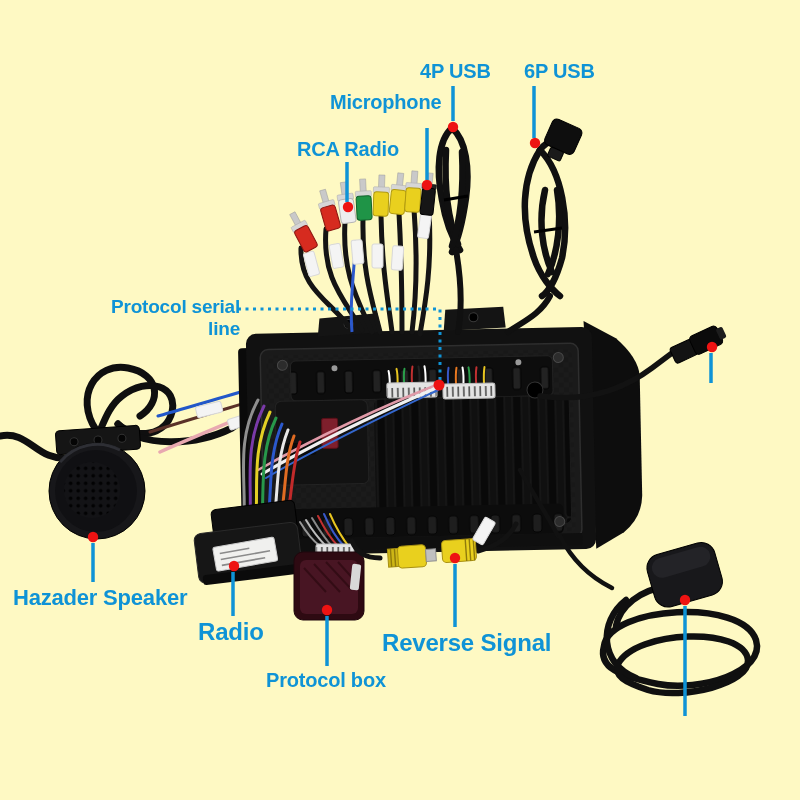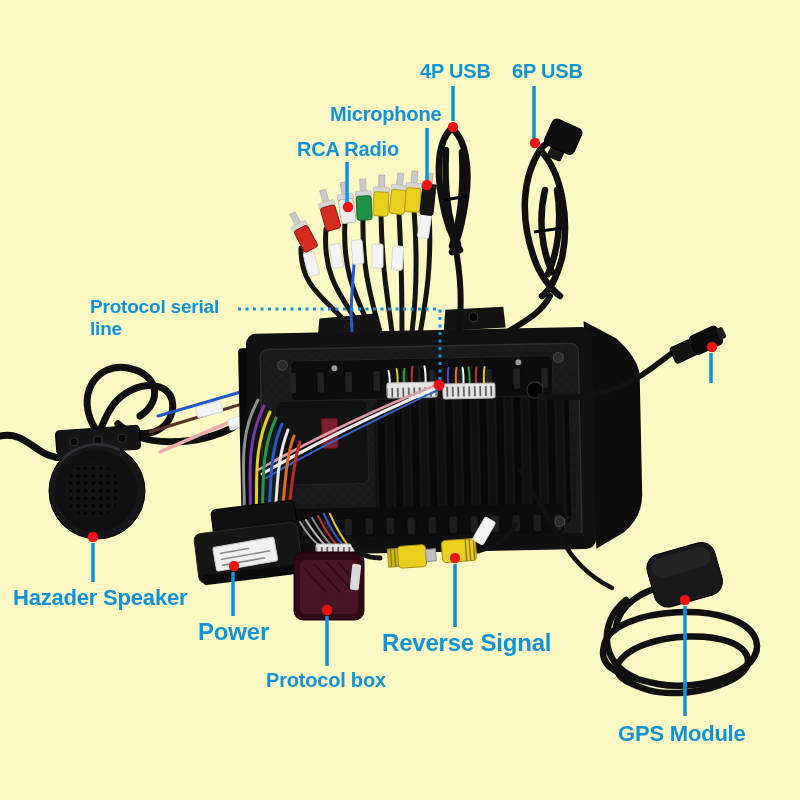--- a/index.html
+++ b/index.html
@@ -316,7 +316,7 @@
 </svg>
 
 <div class="label lb20" style="left:420px;top:60px">4P USB</div>
-<div class="label lb20" style="left:512px;top:60px">6P USB</div>
+<div class="label lb20" style="left:524px;top:60px">6P USB</div>
 <div class="label lb20" style="left:330px;top:103px">Microphone</div>
 <div class="label lb20" style="left:297px;top:138px">RCA Radio</div>
 <div class="label lb19 center" style="left:90px;top:296px;width:150px">Protocol serial

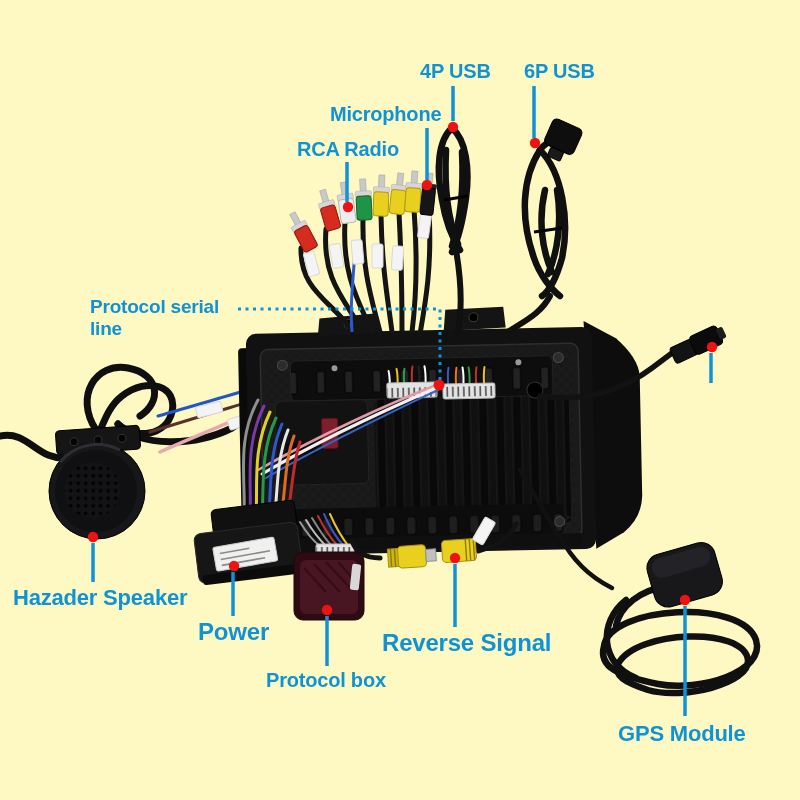--- a/index.html
+++ b/index.html
@@ -317,7 +317,7 @@
 
 <div class="label lb20" style="left:420px;top:60px">4P USB</div>
 <div class="label lb20" style="left:524px;top:60px">6P USB</div>
-<div class="label lb20" style="left:330px;top:103px">Microphone</div>
+<div class="label lb20" style="left:330px;top:91px">Microphone</div>
 <div class="label lb20" style="left:297px;top:138px">RCA Radio</div>
 <div class="label lb19 center" style="left:90px;top:296px;width:150px">Protocol serial
 line</div>

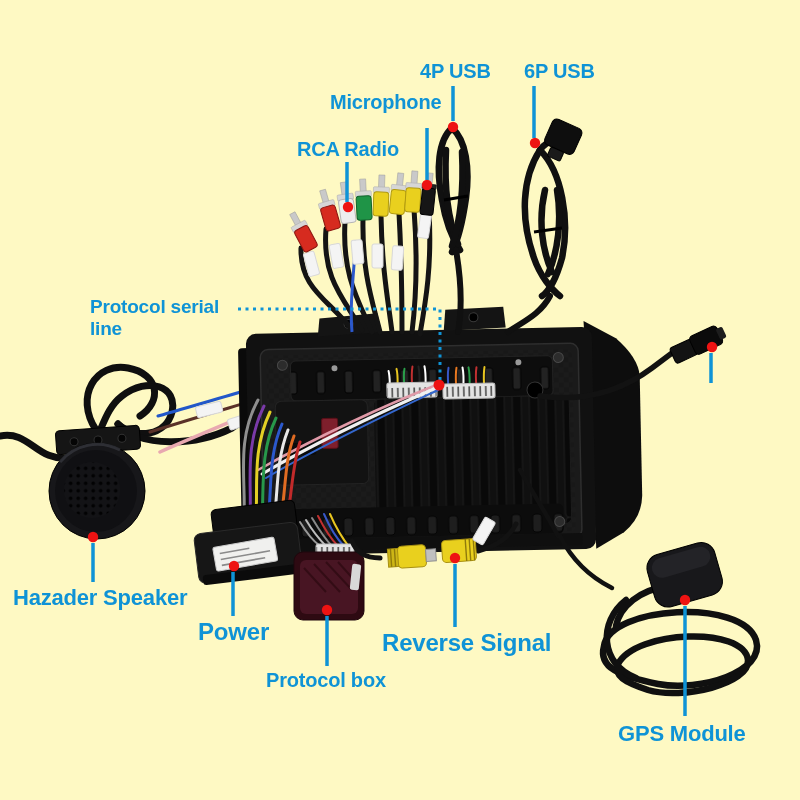--- a/index.html
+++ b/index.html
@@ -12,7 +12,7 @@
   .lb19{font-size:19px;}
   .lb22{font-size:22px;text-align:right;}
   .lb24{font-size:24px;}
-  .center{text-align:left;white-space:pre-line;}
+  .center{text-align:right;white-space:pre-line;}
 </style>
 </head>
 <body>

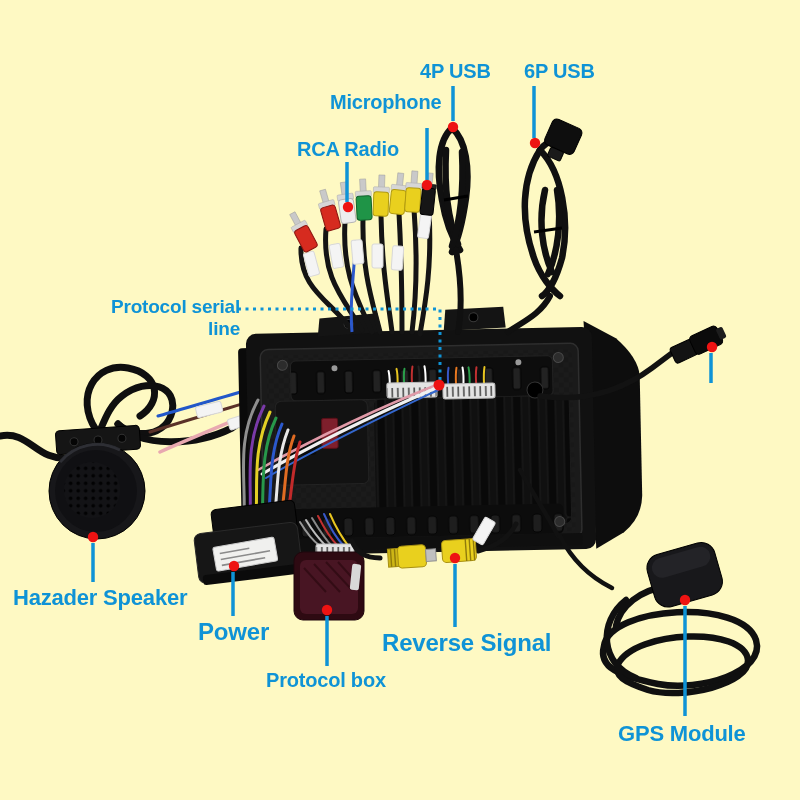--- a/index.html
+++ b/index.html
@@ -322,7 +322,7 @@
 <div class="label lb19 center" style="left:90px;top:296px;width:150px">Protocol serial
 line</div>
 <div class="label lb22" style="left:13px;top:585px">Hazader Speaker</div>
-<div class="label lb24" style="left:198px;top:618px">Power</div>
+<div class="label lb24" style="left:198px;top:618px">Radio</div>
 <div class="label lb24" style="left:382px;top:629px">Reverse Signal</div>
 <div class="label lb20" style="left:266px;top:669px">Protocol box</div>
 <div class="label lb22" style="left:618px;top:721px">GPS Module</div>

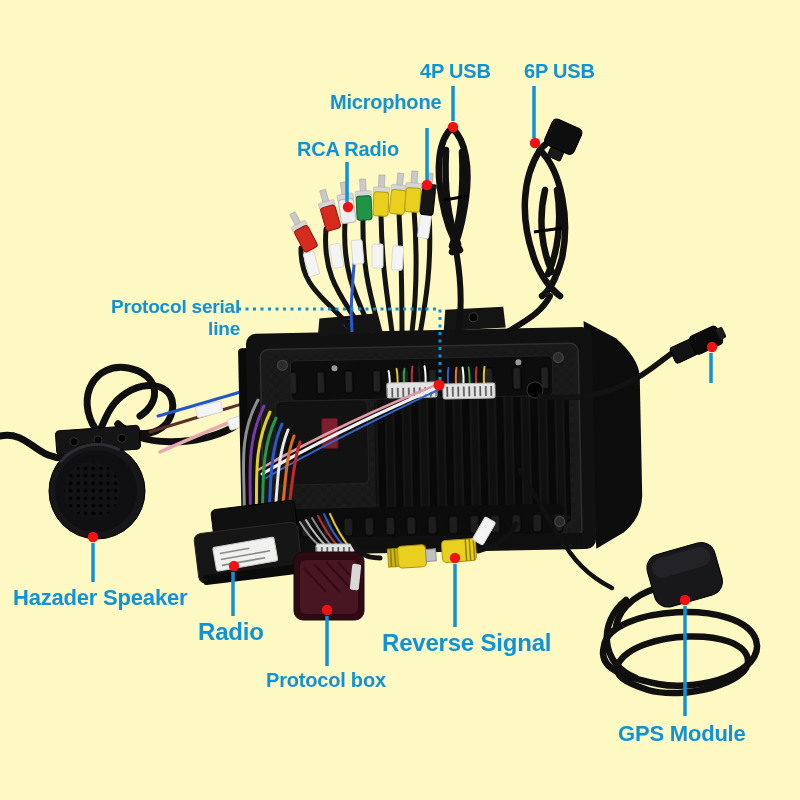--- a/index.html
+++ b/index.html
@@ -325,7 +325,6 @@
 <div class="label lb24" style="left:198px;top:618px">Radio</div>
 <div class="label lb24" style="left:382px;top:629px">Reverse Signal</div>
 <div class="label lb20" style="left:266px;top:669px">Protocol box</div>
-<div class="label lb22" style="left:618px;top:721px">GPS Module</div>
 
 </div>
 

